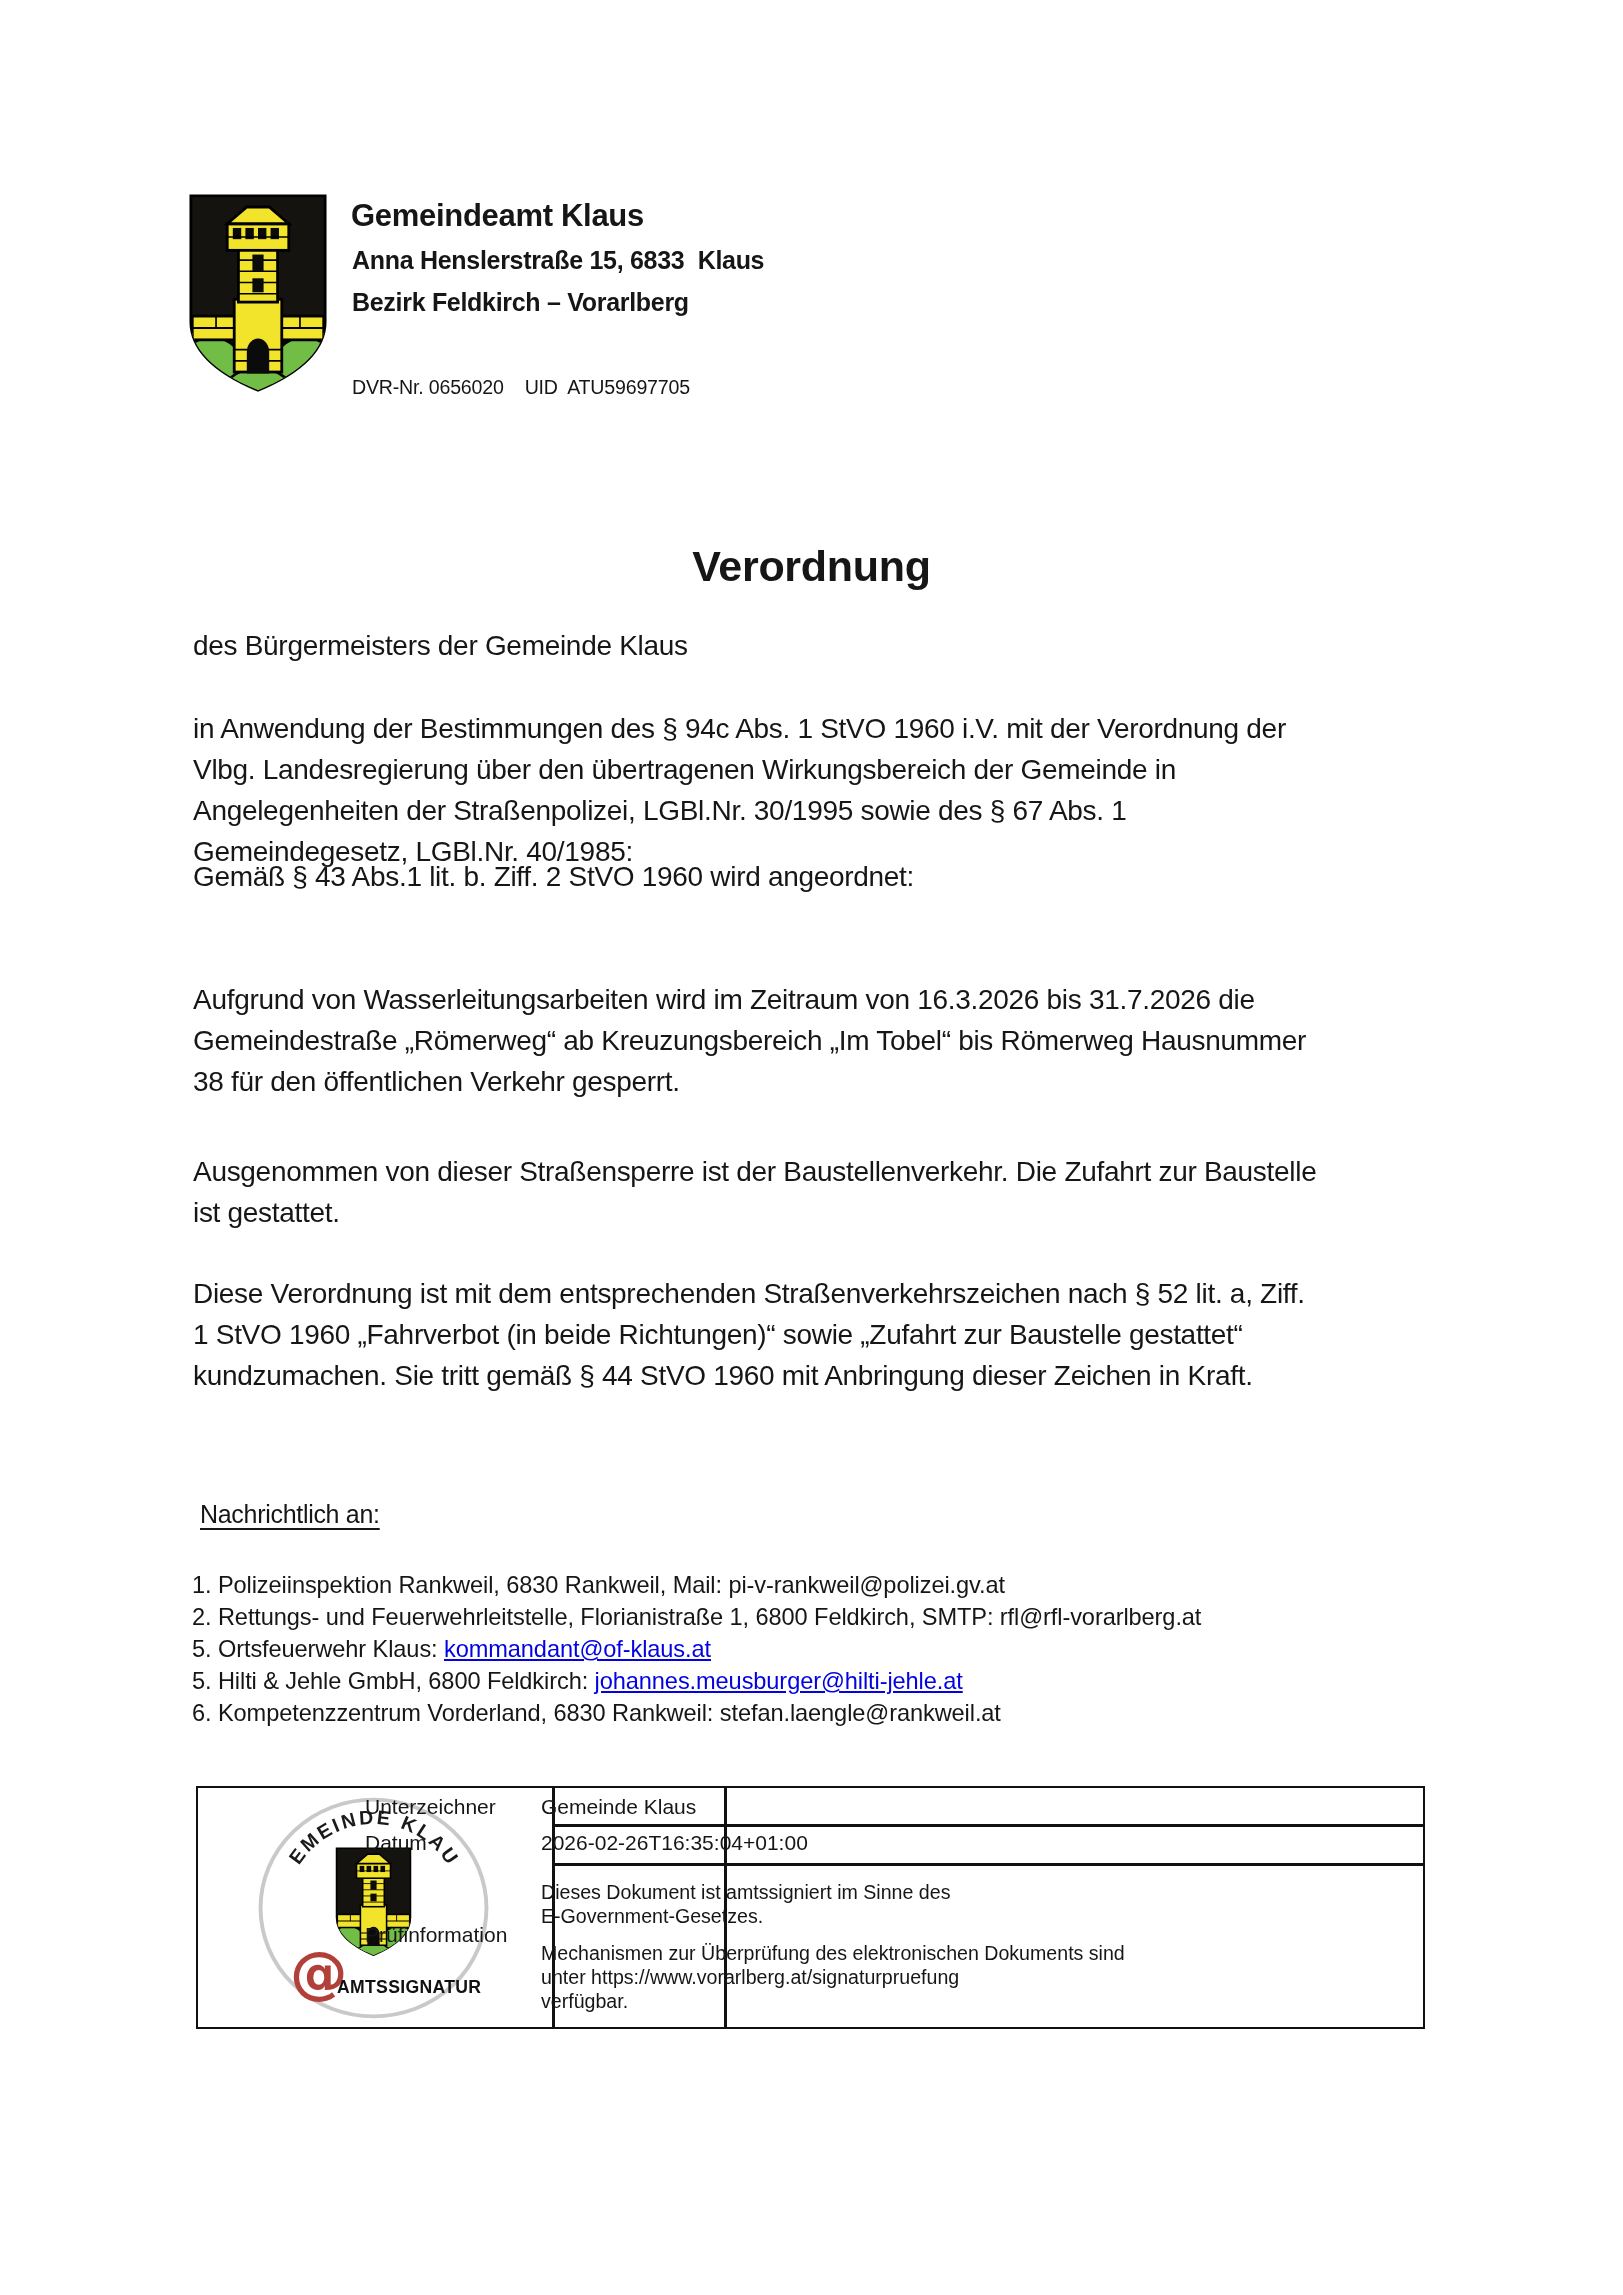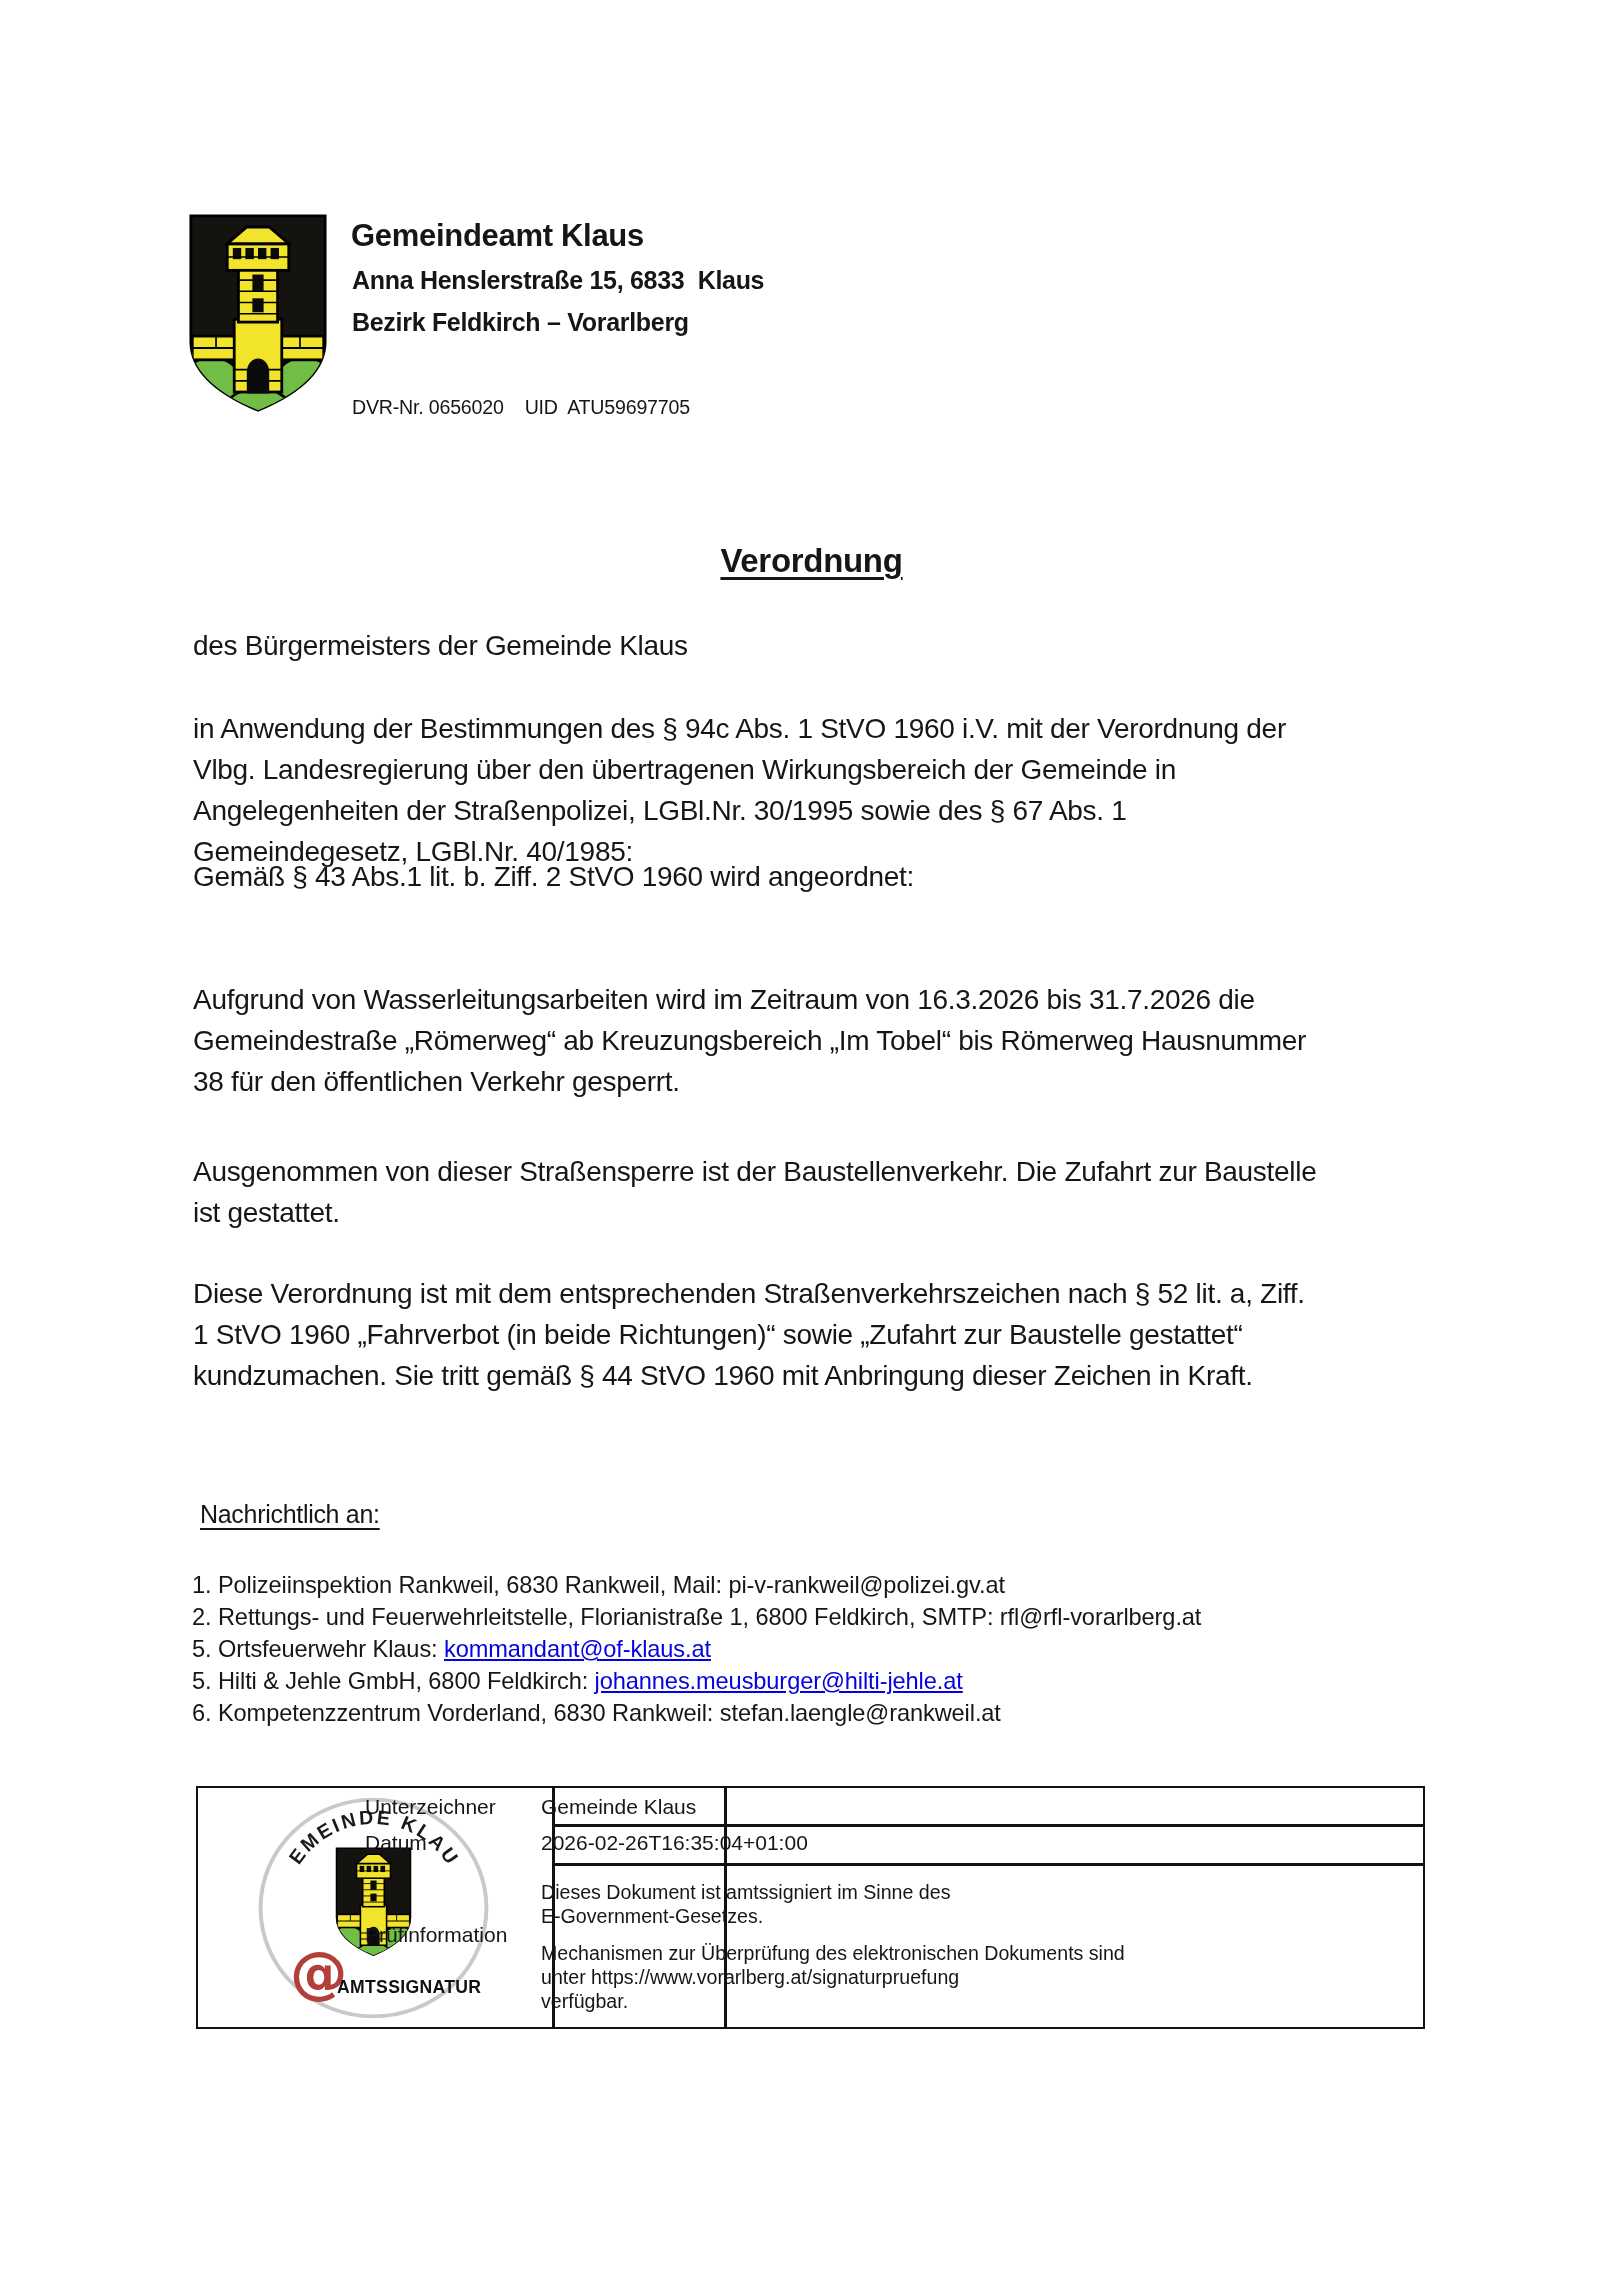--- a/index.html
+++ b/index.html
@@ -36,7 +36,7 @@
 </head>
 <body>
 
-<div class="abs" style="left:0;top:0;width:1623px;height:458px;margin-top:20px;">
+<div class="abs" style="left:0;top:0;width:1623px;height:458px;">
 
   <svg class="abs" style="left:188px;top:193px;" width="140" height="200" viewBox="0 0 100 143">
     <defs>

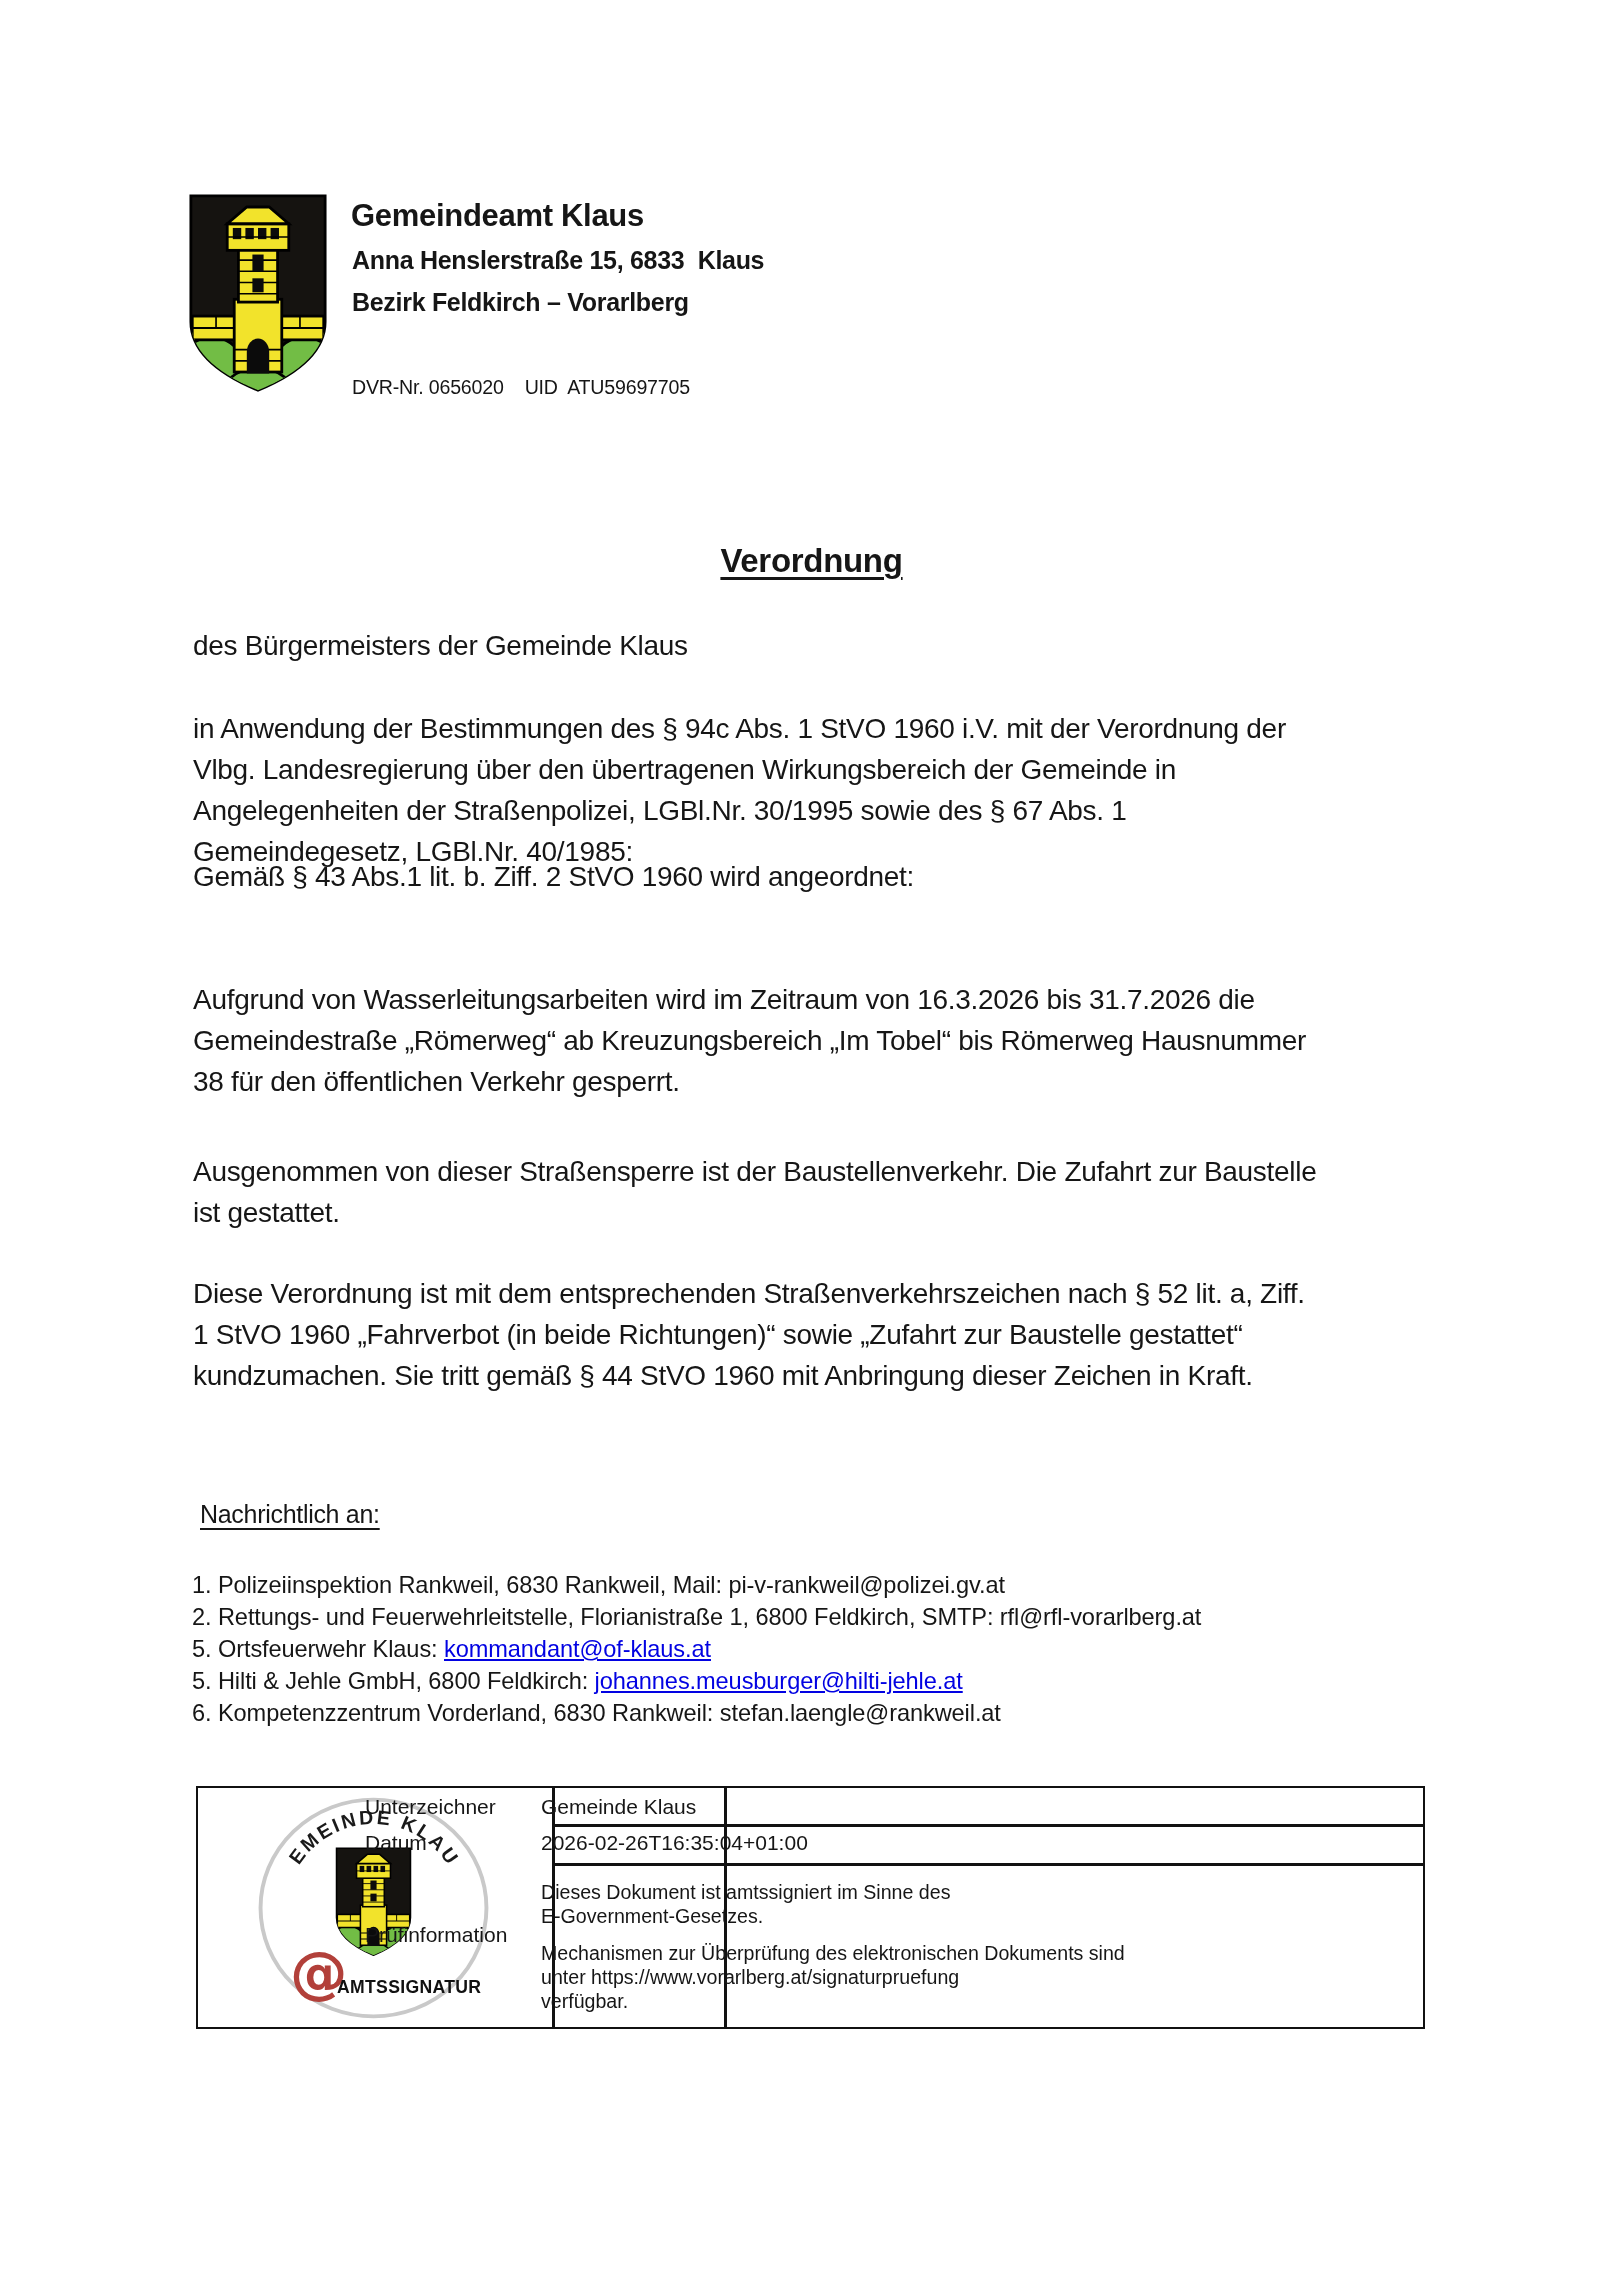--- a/index.html
+++ b/index.html
@@ -17,8 +17,8 @@
   a.doc-link{color:#0202e2;text-decoration:underline;cursor:pointer;}
   
   .doc-title{
-    width:1623px;text-align:center;font-size:33px;font-weight:bold;letter-spacing:-0.3px;
-    text-decoration:underline;text-decoration-thickness:3.3px;text-underline-offset:5.2px;
+    width:1623px;text-align:center;font-size:43px;font-weight:bold;letter-spacing:-0.3px;
+    text-decoration-thickness:3.3px;text-underline-offset:5.2px;
   }
   
   .body-text{font-size:28px;line-height:41px;letter-spacing:-0.3px;white-space:pre;}

